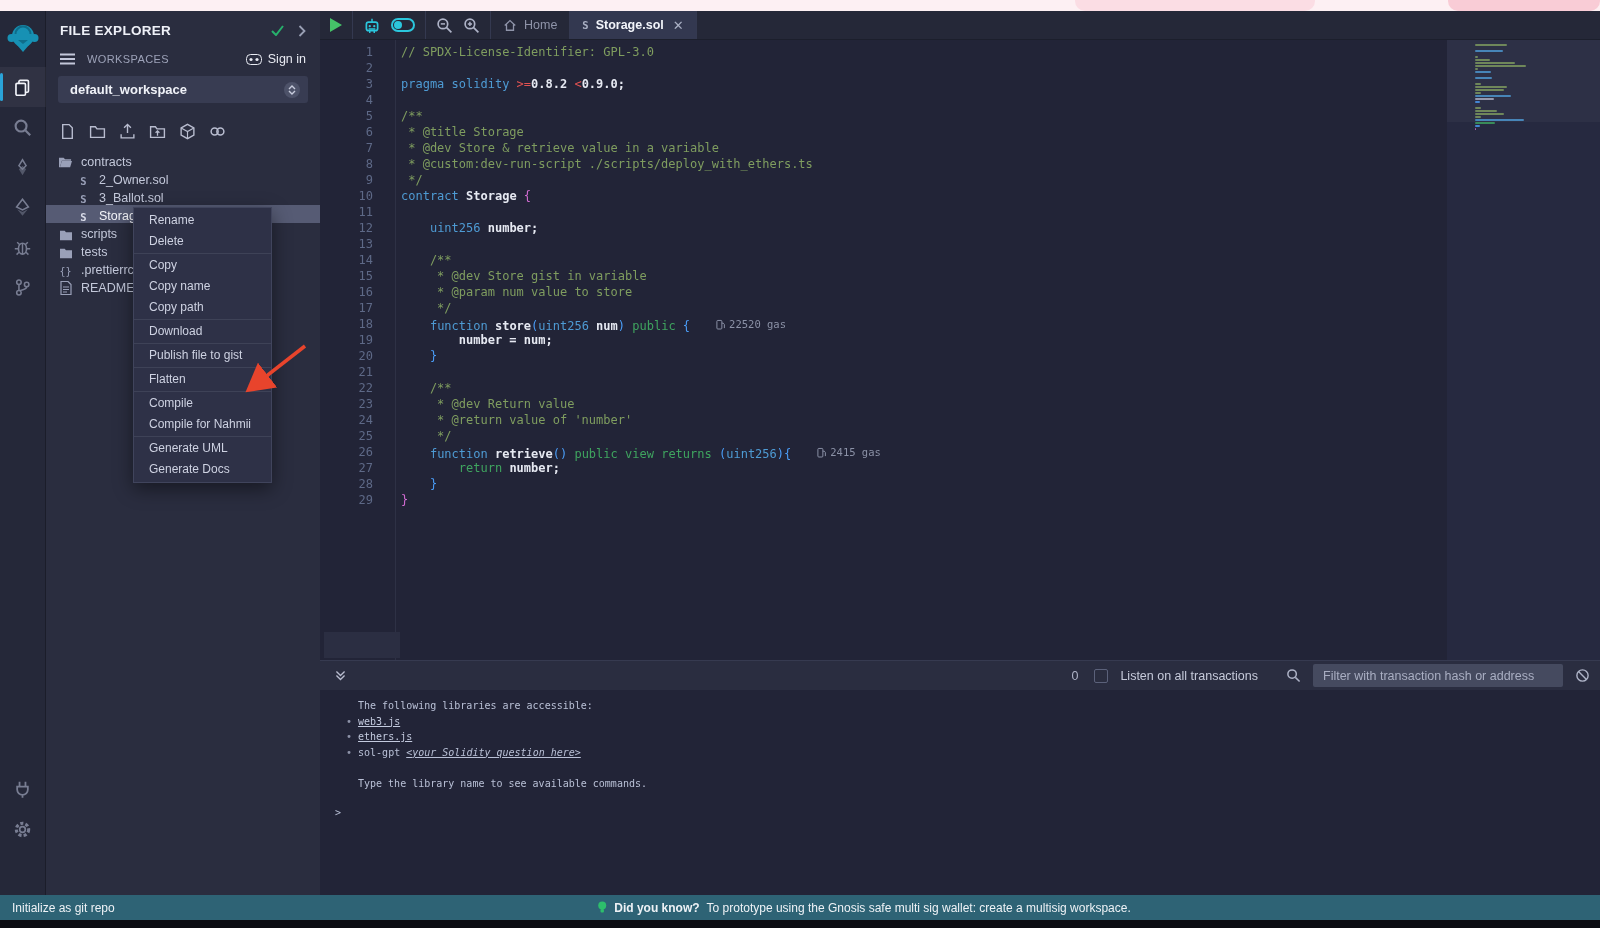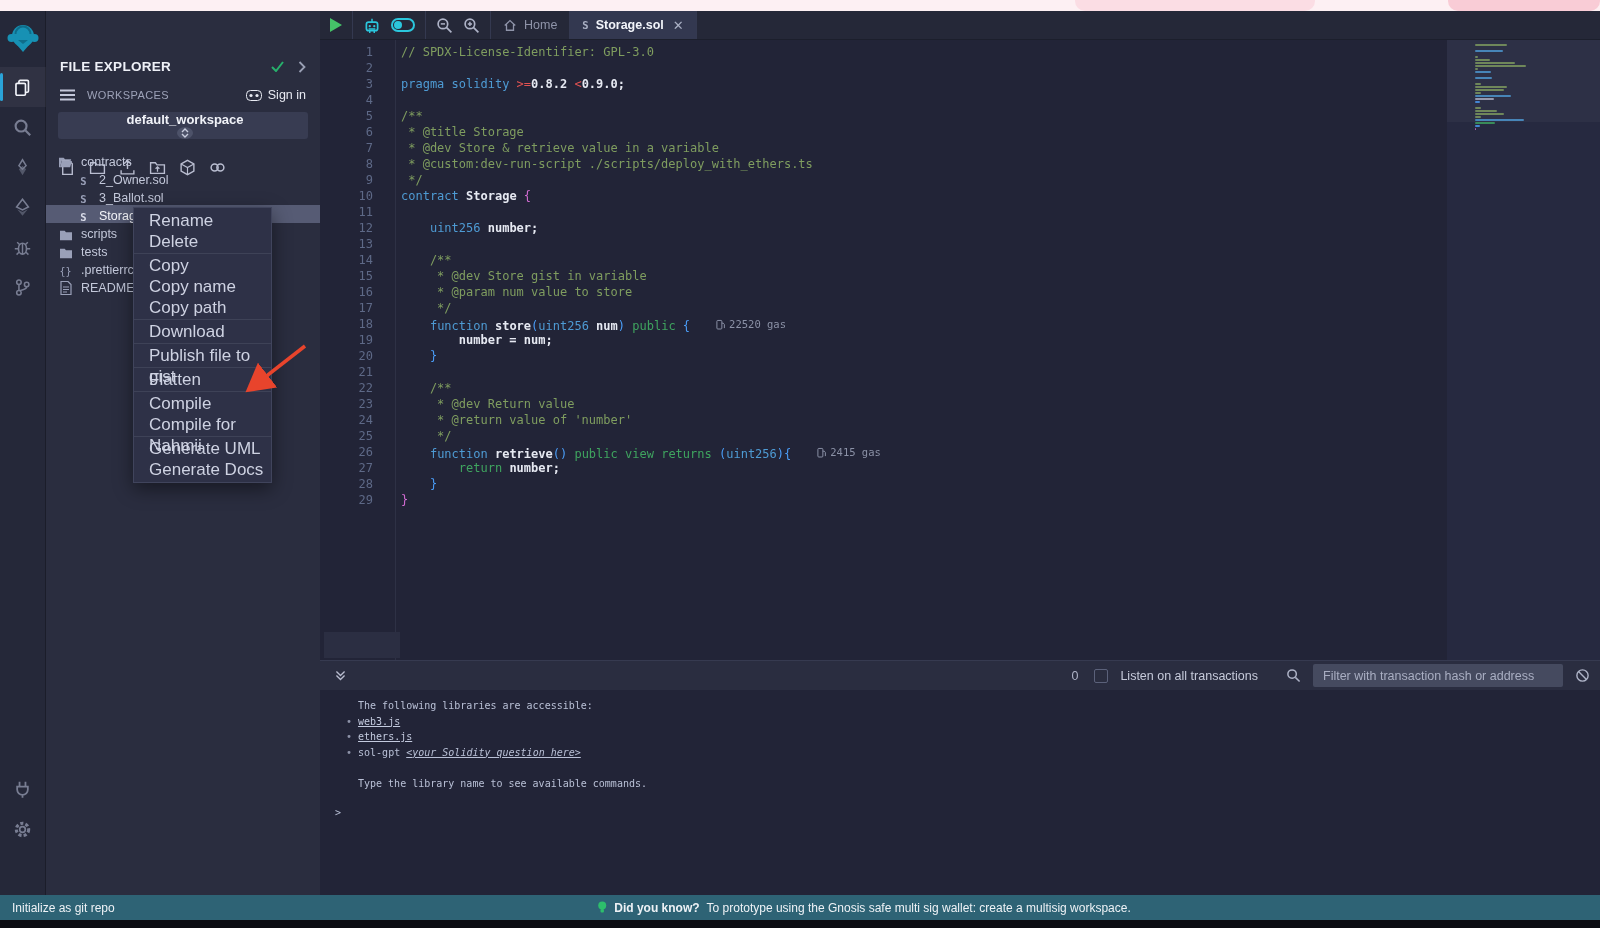--- a/index.html
+++ b/index.html
@@ -22,7 +22,7 @@
 
   
   .sidebar { position:absolute; left:46px; top:11px; width:274px; height:884px; background:#2a2d3f; color:#c7cbdd; }
-  .fe-header { display:flex; align-items:center; padding:12px 14px 0 14px;margin-top:36px; }
+  .fe-header { display:flex; align-items:center; padding:12px 14px 0 14px; }
   .fe-title { color:#eef0f7; font-size:13.5px; font-weight:bold; letter-spacing:.3px; flex:1; }
   .fe-check { color:#27b06c; margin-right:14px; }
   .fe-chev { color:#9aa0b5; font-size:15px; }

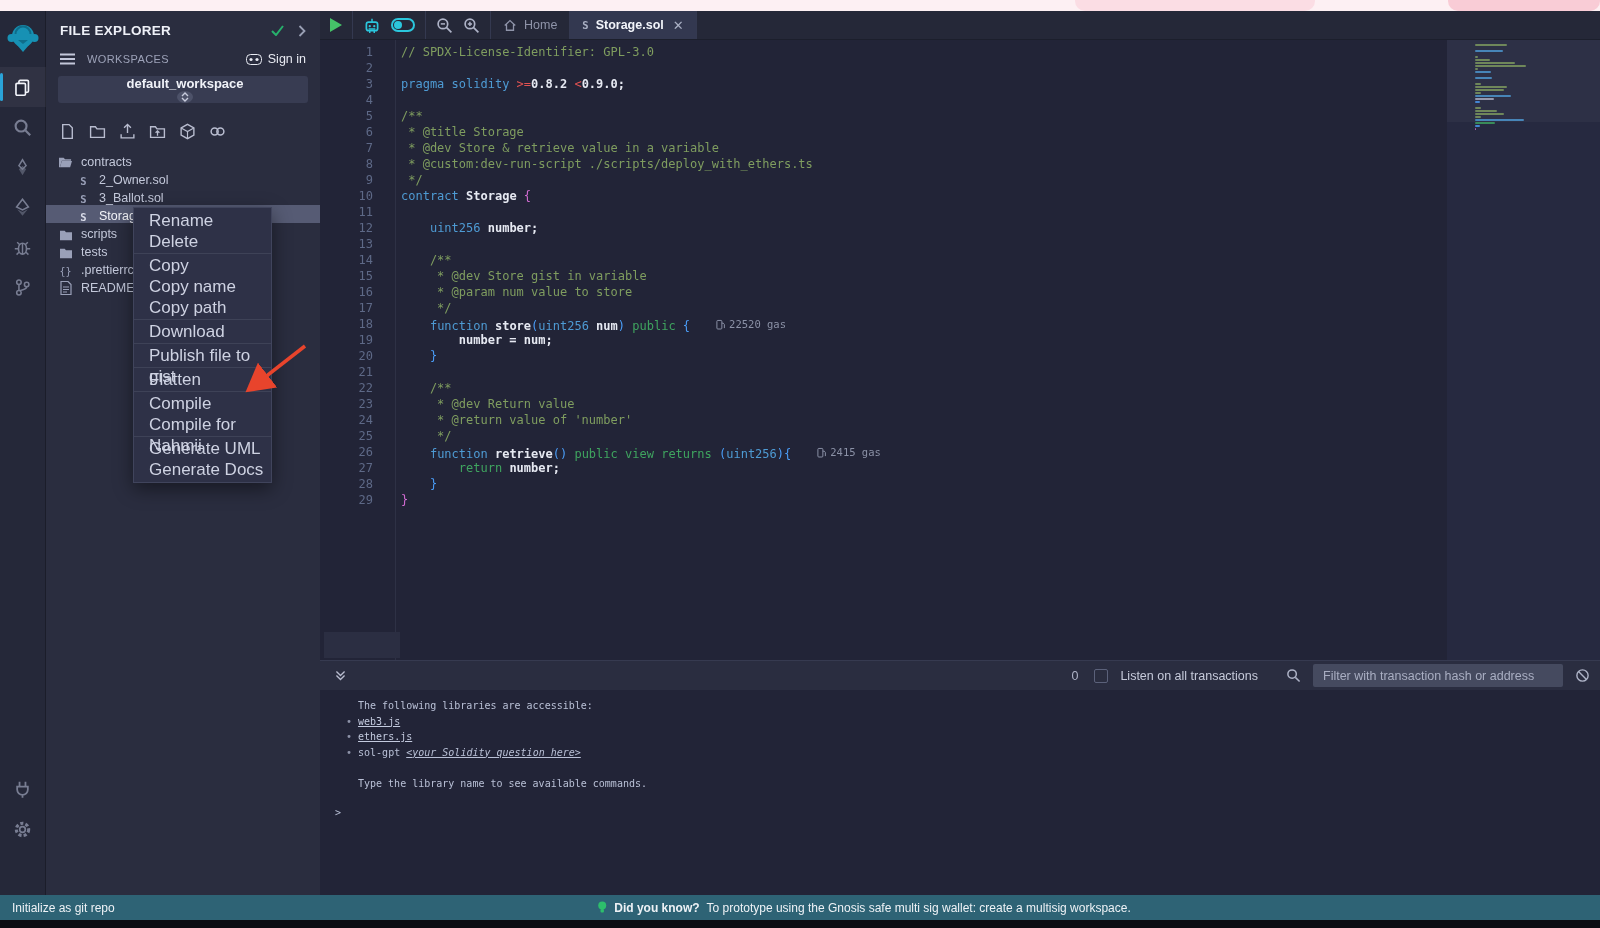--- a/index.html
+++ b/index.html
@@ -30,7 +30,7 @@
   .fe-burger { color:#c3c7da; margin-right:12px; cursor:pointer; }
   .fe-wslabel { color:#9da2b8; font-size:11px; letter-spacing:.4px; flex:1; }
   .fe-signin { display:flex; align-items:center; gap:6px; color:#e8eaf2; font-size:12.5px; cursor:pointer; }
-  .fe-dropdown { margin:10px 12px 4px 12px; height:27px; background:#383c52; border-radius:3px; display:flex; align-items:center; padding:0 8px 0 12px; cursor:pointer;flex-direction:column; }
+  .fe-dropdown { margin:10px 12px 4px 12px; height:27px; background:#383c52; border-radius:3px; display:flex; align-items:center; padding:0 8px 0 12px; cursor:pointer; }
   .fe-dropdown .wsname { flex:1; color:#f0f2f8; font-size:13px; font-weight:bold; }
   .fe-sortbadge { width:16px; height:16px; border-radius:50%; background:#4d5269; display:flex; align-items:center; justify-content:center; }
   .fe-toolbar { display:flex; gap:13px; padding:16px 0 0 13px; color:#b9bdd0; }

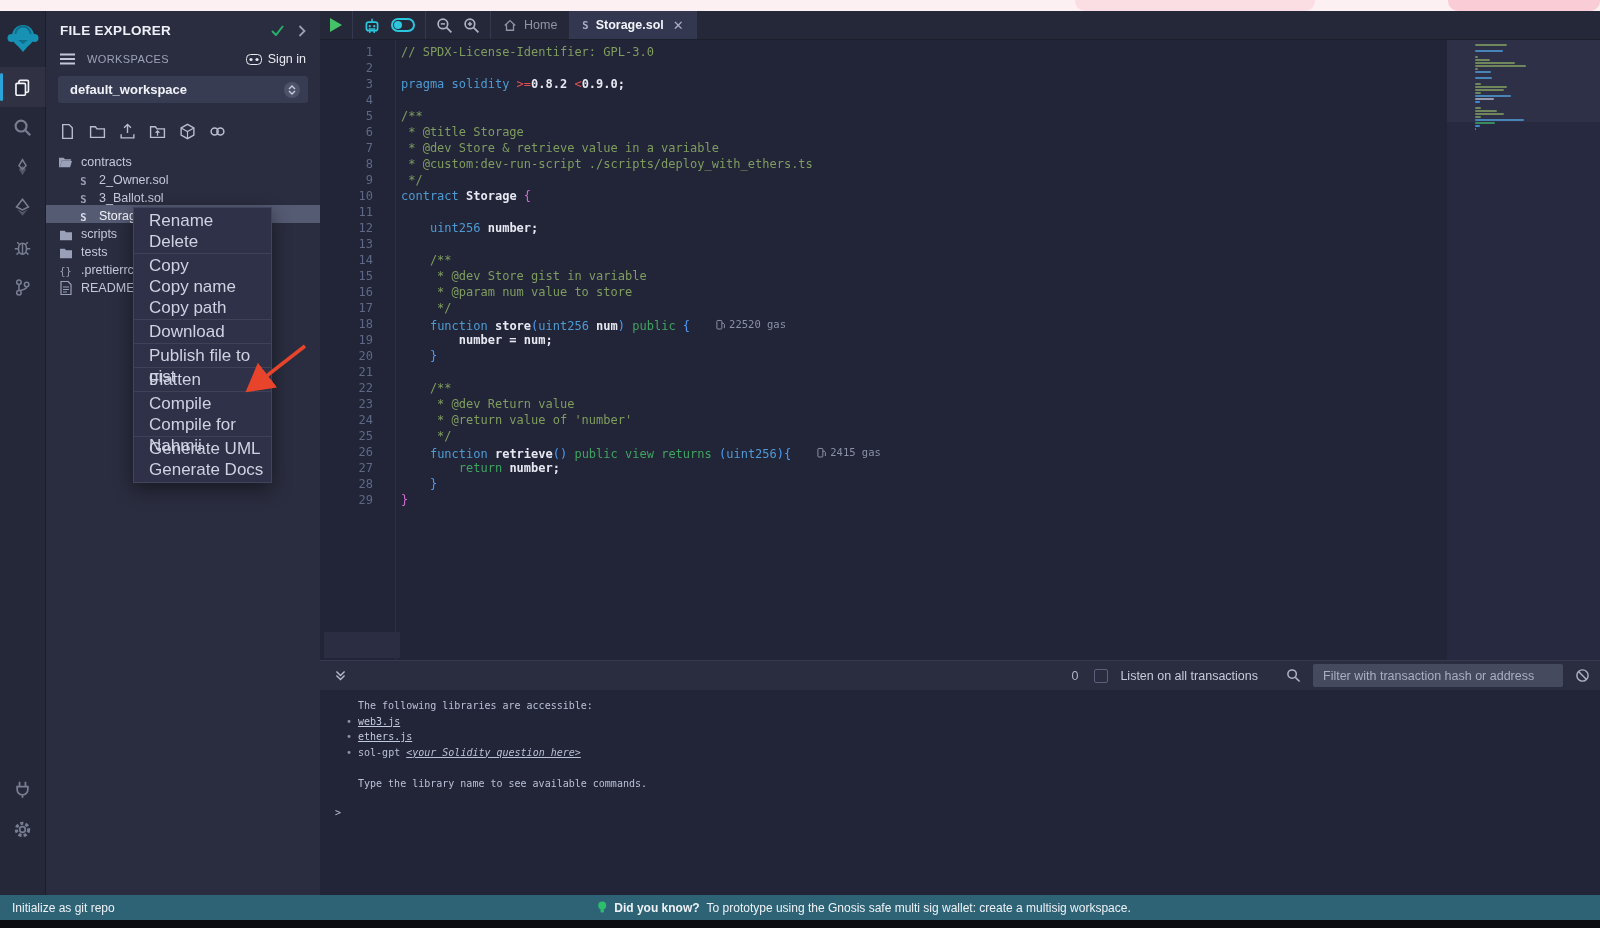--- a/index.html
+++ b/index.html
@@ -46,7 +46,7 @@
 
   
   .ctx-menu { position:absolute; left:133px; top:207px; width:139px; background:#2e3147; border:1px solid #40445c; box-shadow:0 6px 18px rgba(0,0,0,.45); z-index:40; padding:2px 0; }
-  .ctx-item { height:21px; line-height:21px; padding-left:15px; font-size:17px; color:#ced2e2; cursor:pointer; }
+  .ctx-item { height:21px; line-height:21px; padding-left:15px; font-size:12px; color:#ced2e2; cursor:pointer; }
   .ctx-sep { border-top:1px solid #3e4257; margin:1px 0; }
 
   .arrow-svg { position:absolute; left:0; top:0; width:1600px; height:928px; pointer-events:none; z-index:60; }

